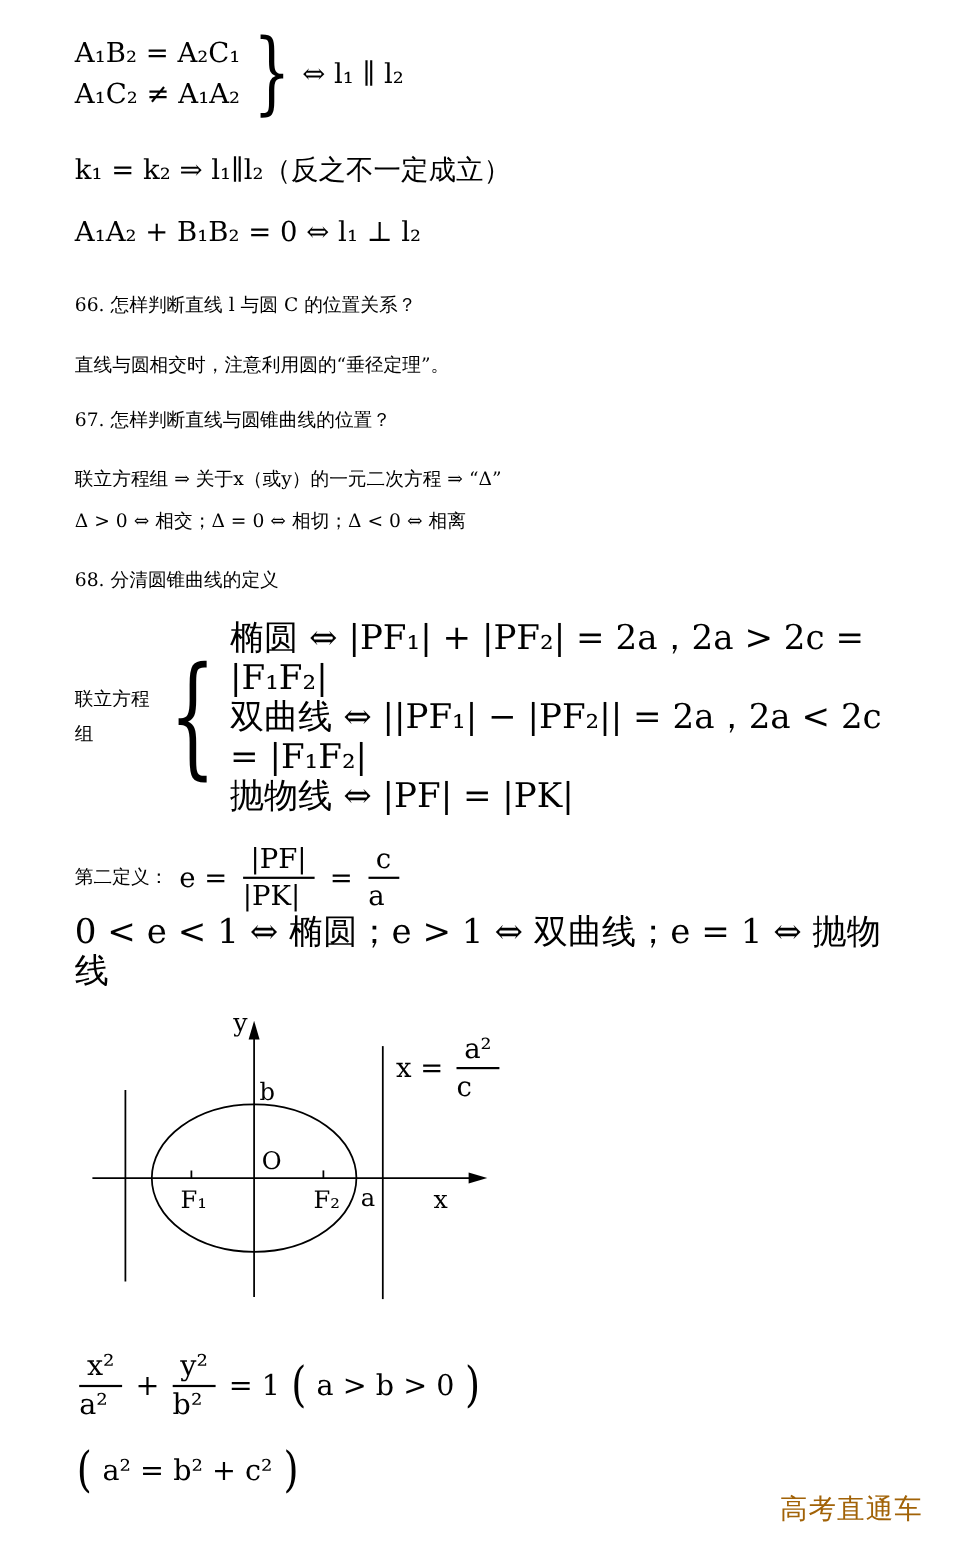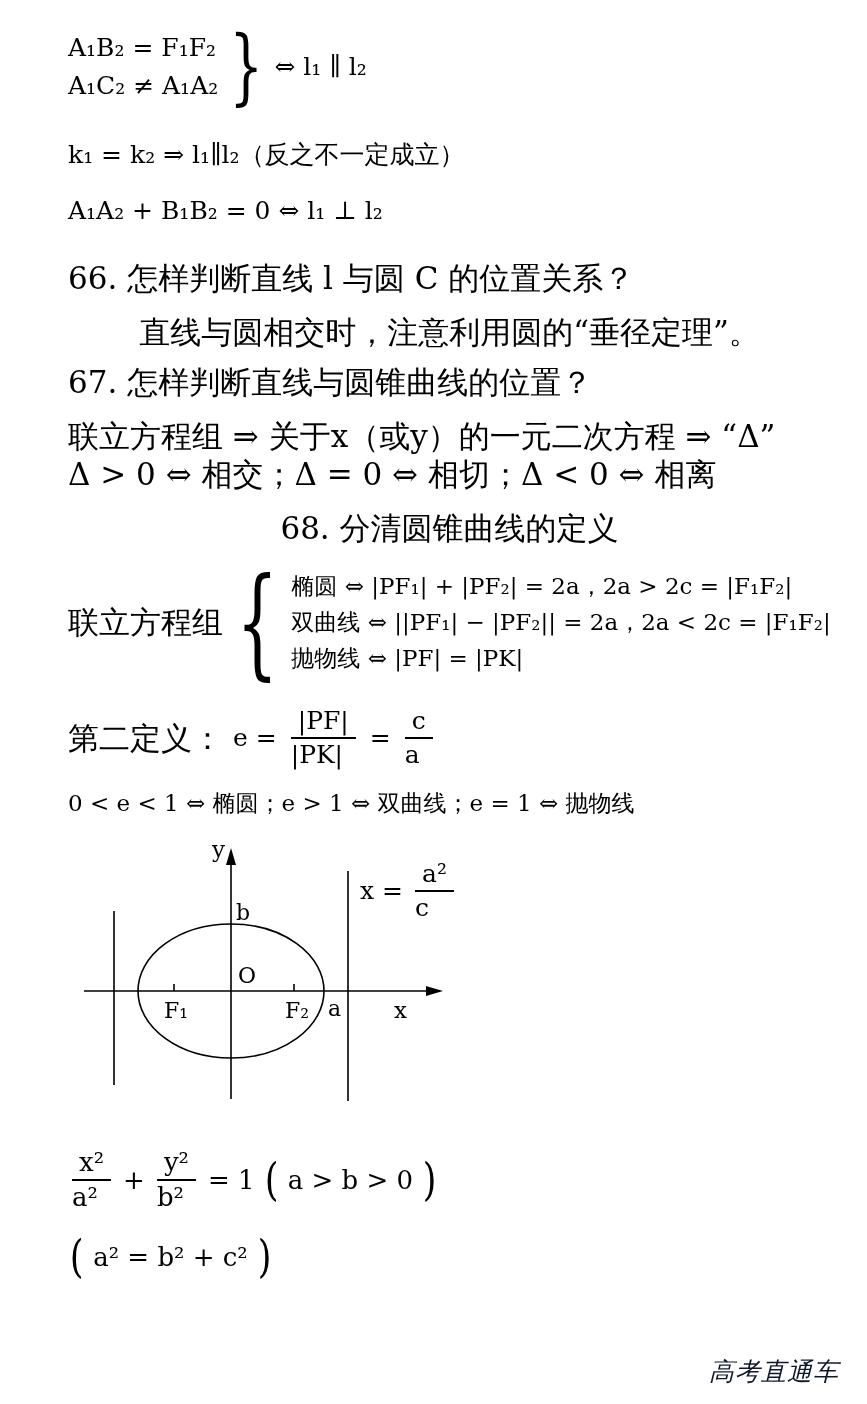--- a/index.html
+++ b/index.html
@@ -57,7 +57,7 @@
 
   <div class="system">
     <div class="sys-col">
-      <div class="math">A₁B₂ = F₁F₂</div>
+      <div class="math">A₁B₂ = A₂C₁</div>
       <div class="math">A₁C₂ ≠ A₁A₂</div>
     </div>
     <div class="brace brace-r">}</div>

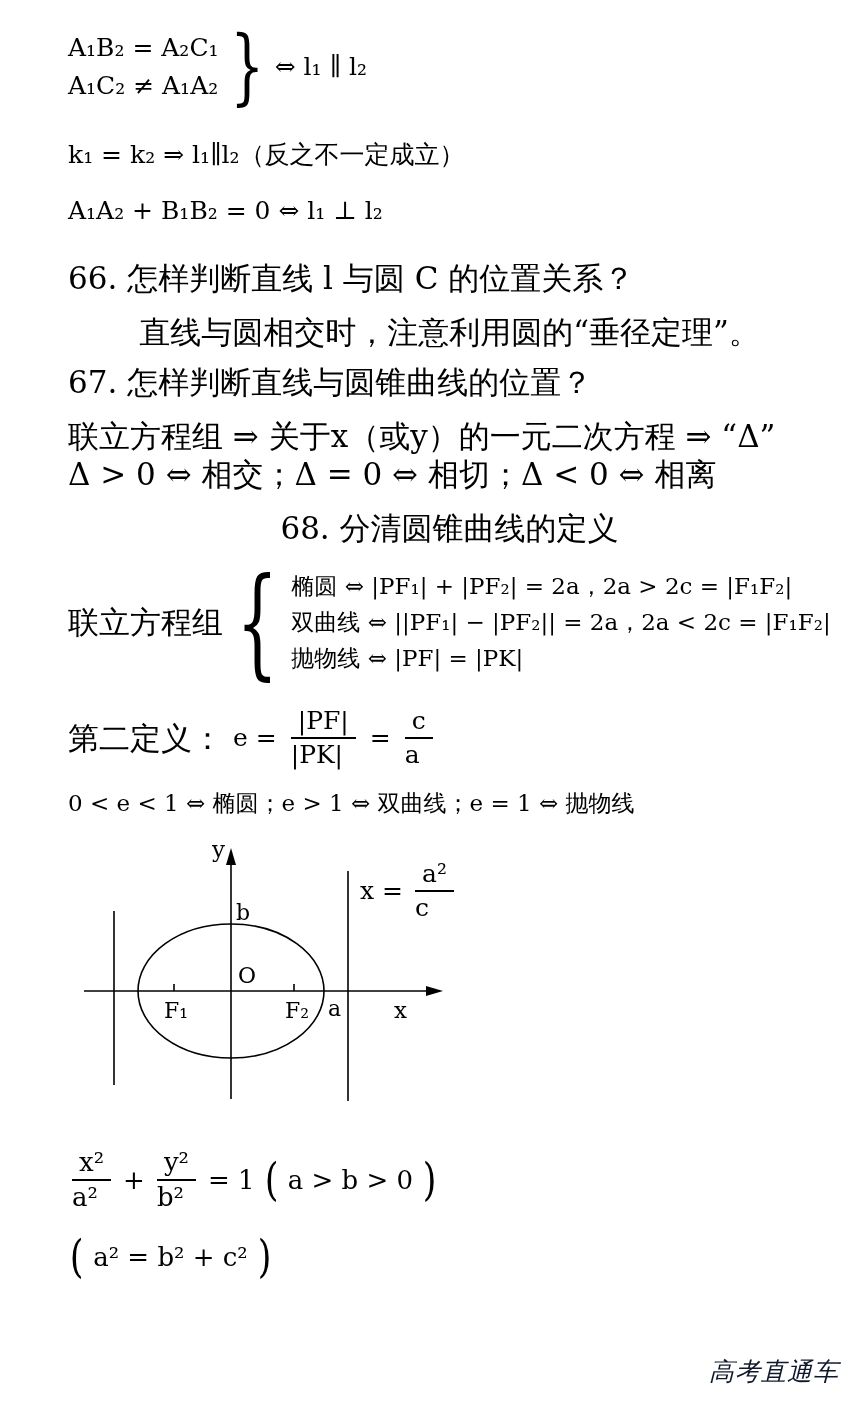--- a/index.html
+++ b/index.html
@@ -11,7 +11,7 @@
   }
   .page { padding: 26px 36px 0 68px; }
 
-  .line { font-size: 31px; line-height: 32px; }
+  .line { font-size: 17px; line-height: 32px; }
   .math { font-size: 25px; line-height: 34px; }
   .math.sm { font-size: 23px; line-height: 36px; }
 

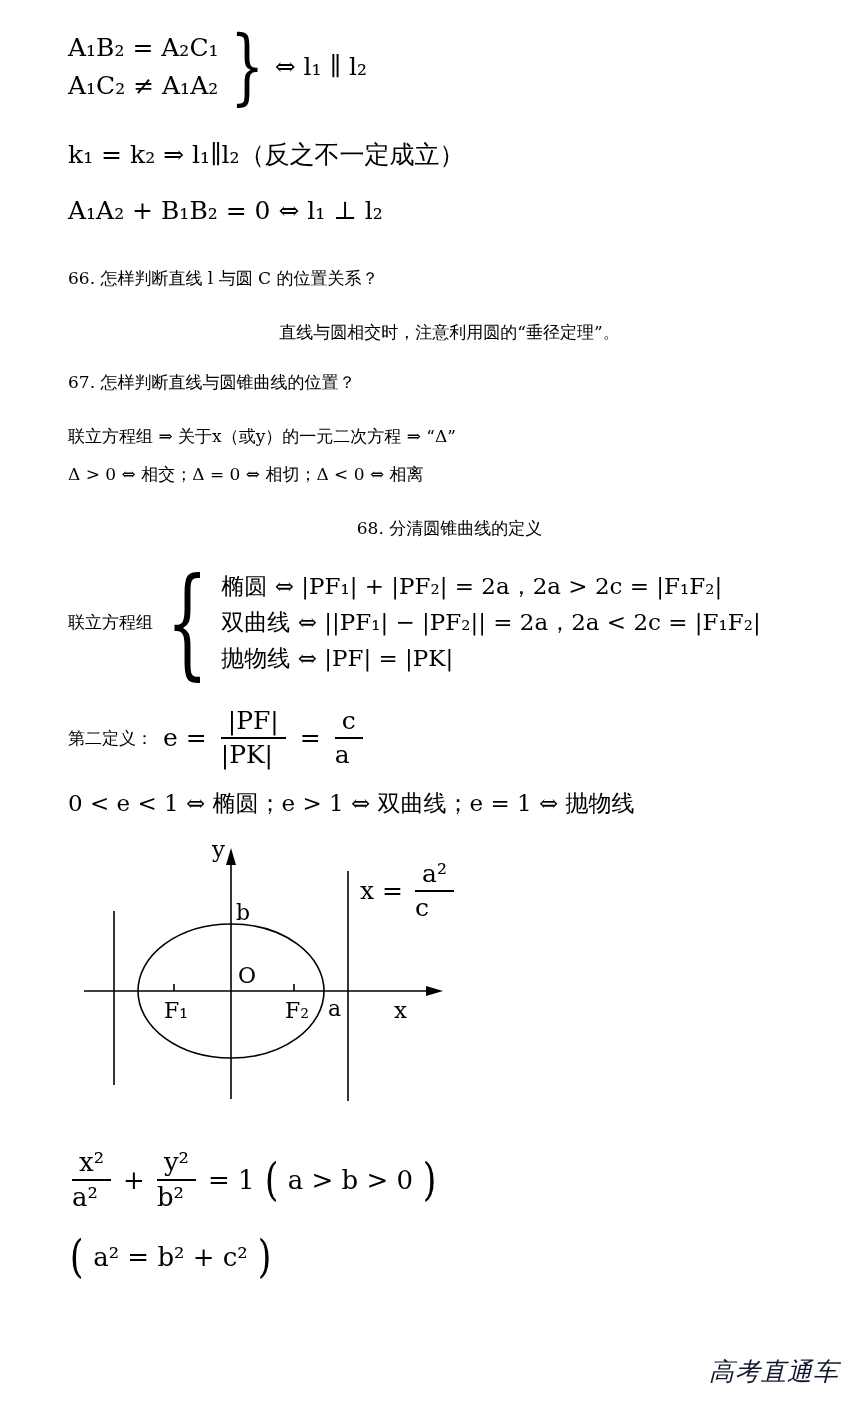--- a/index.html
+++ b/index.html
@@ -15,7 +15,7 @@
   .math { font-size: 25px; line-height: 34px; }
   .math.sm { font-size: 23px; line-height: 36px; }
 
-  .mb18 { margin-bottom: 18px; text-align: center; }
+  .mb18 { margin-bottom: 18px; }
   .mb20 { margin-bottom: 20px; }
   .mb22 { margin-bottom: 22px; }
   .mb24 { margin-bottom: 24px; }

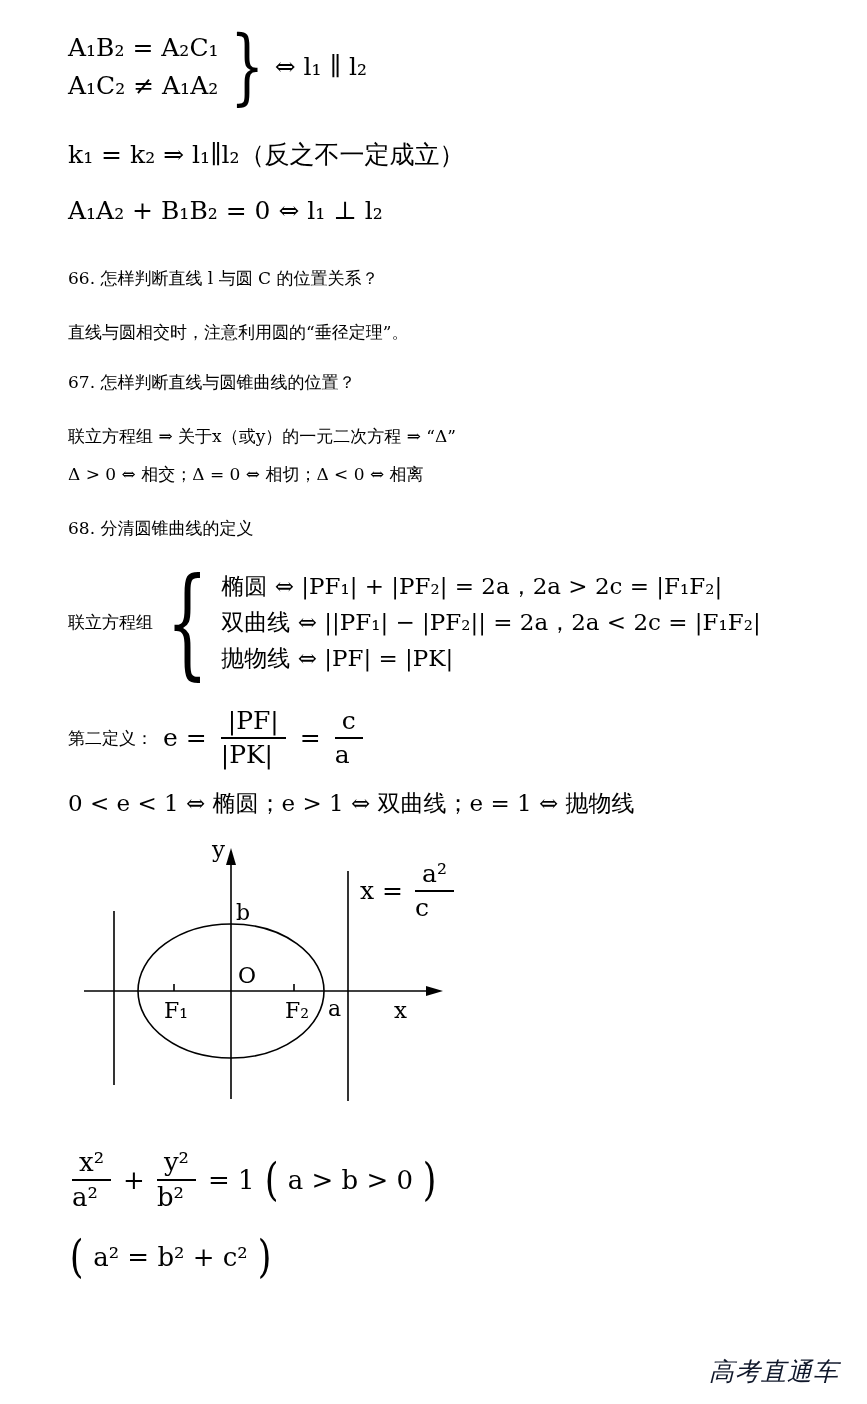--- a/index.html
+++ b/index.html
@@ -13,7 +13,7 @@
 
   .line { font-size: 17px; line-height: 32px; }
   .math { font-size: 25px; line-height: 34px; }
-  .math.sm { font-size: 23px; line-height: 36px; }
+  .math.sm { font-size: 31px; line-height: 36px; }
 
   .mb18 { margin-bottom: 18px; }
   .mb20 { margin-bottom: 20px; }

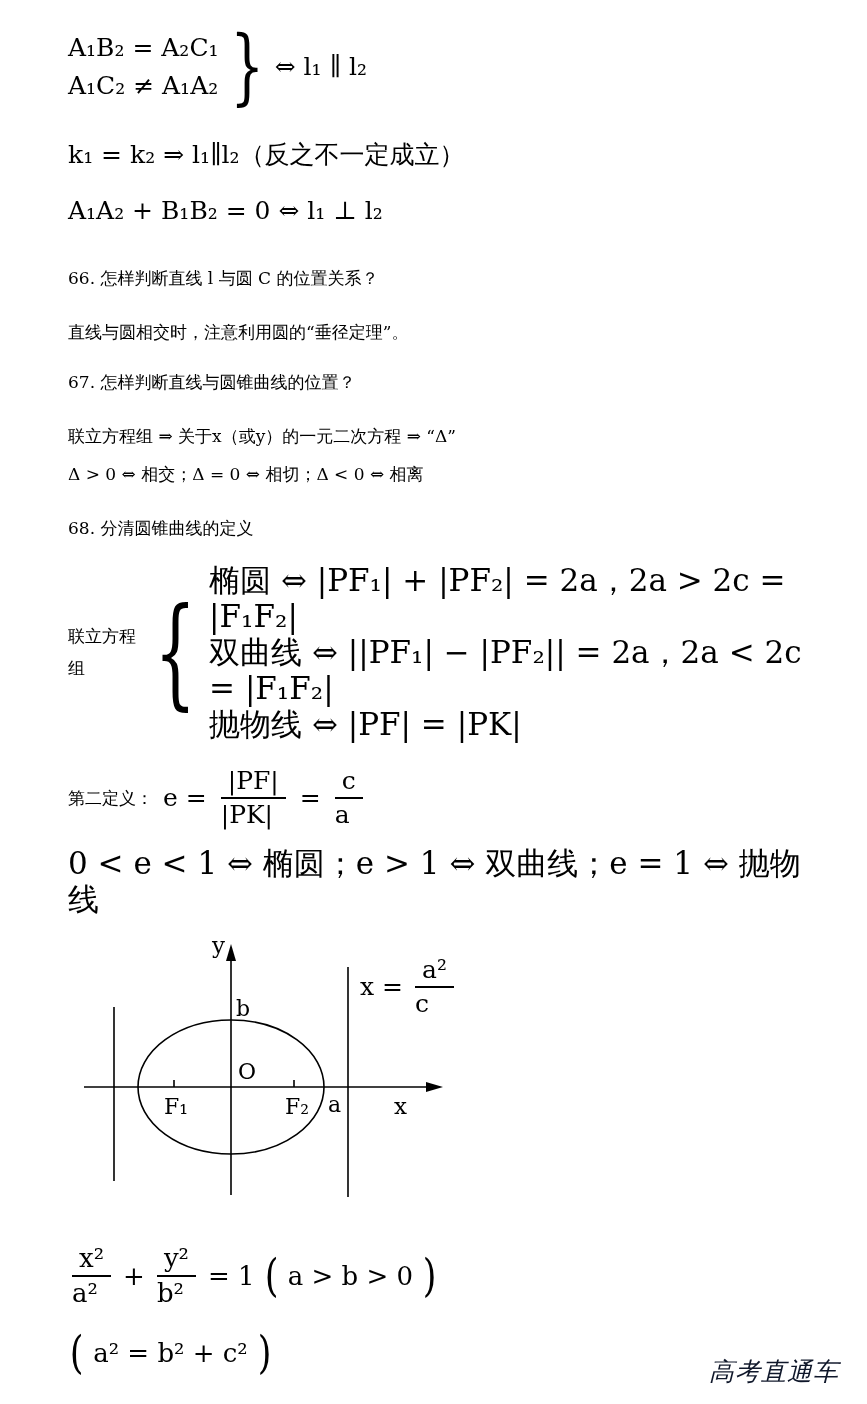--- a/index.html
+++ b/index.html
@@ -31,7 +31,7 @@
   .def1 { display: flex; align-items: center; gap: 6px; margin-bottom: 26px; }
   .def1-col { display: flex; flex-direction: column; }
 
-  .def2 { display: flex; align-items: center; gap: 10px; margin-bottom: 16px; }
+  .def2 { display: flex; align-items: center; gap: 10px; }
 
   .frac { display: inline-flex; flex-direction: column; 
           vertical-align: middle; margin: 0 4px; }

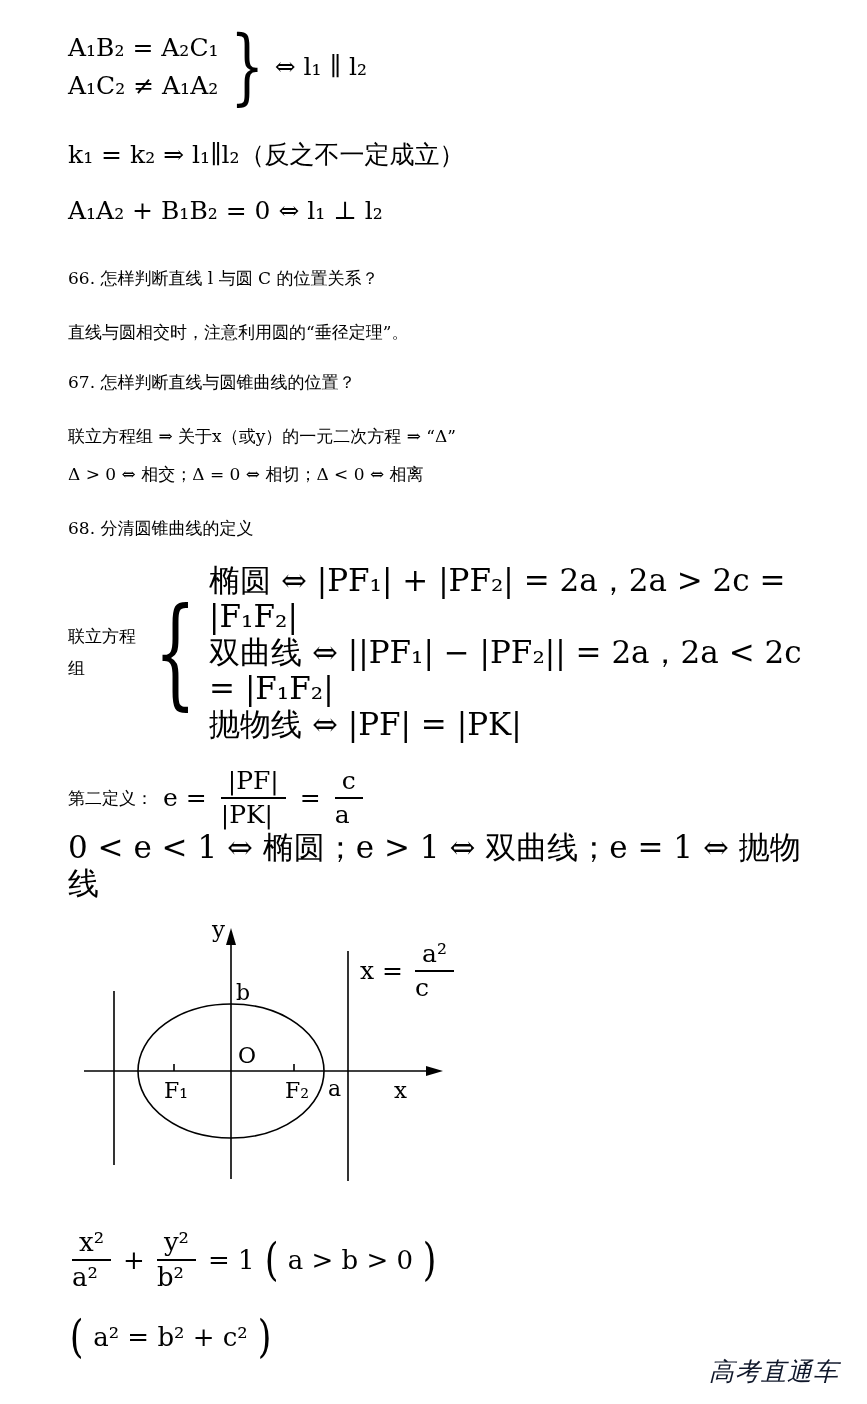--- a/index.html
+++ b/index.html
@@ -46,8 +46,8 @@
     display: flex; align-items: center; gap: 8px; font-size: 25px; }
 
   .watermark { position: absolute; right: 28px; bottom: 16px;
-    font-size: 25px; color: #0f172a; letter-spacing: 1px;
-    font-family: "DejaVu Serif", "Liberation Serif", serif; font-style: italic; }
+    font-size: 25px; color: #a16207; letter-spacing: 1px;
+    font-family: "DejaVu Serif", "Liberation Serif", serif; }
   svg text { font-family: "DejaVu Serif", "Liberation Serif", serif; }
 </style>
 </head>

